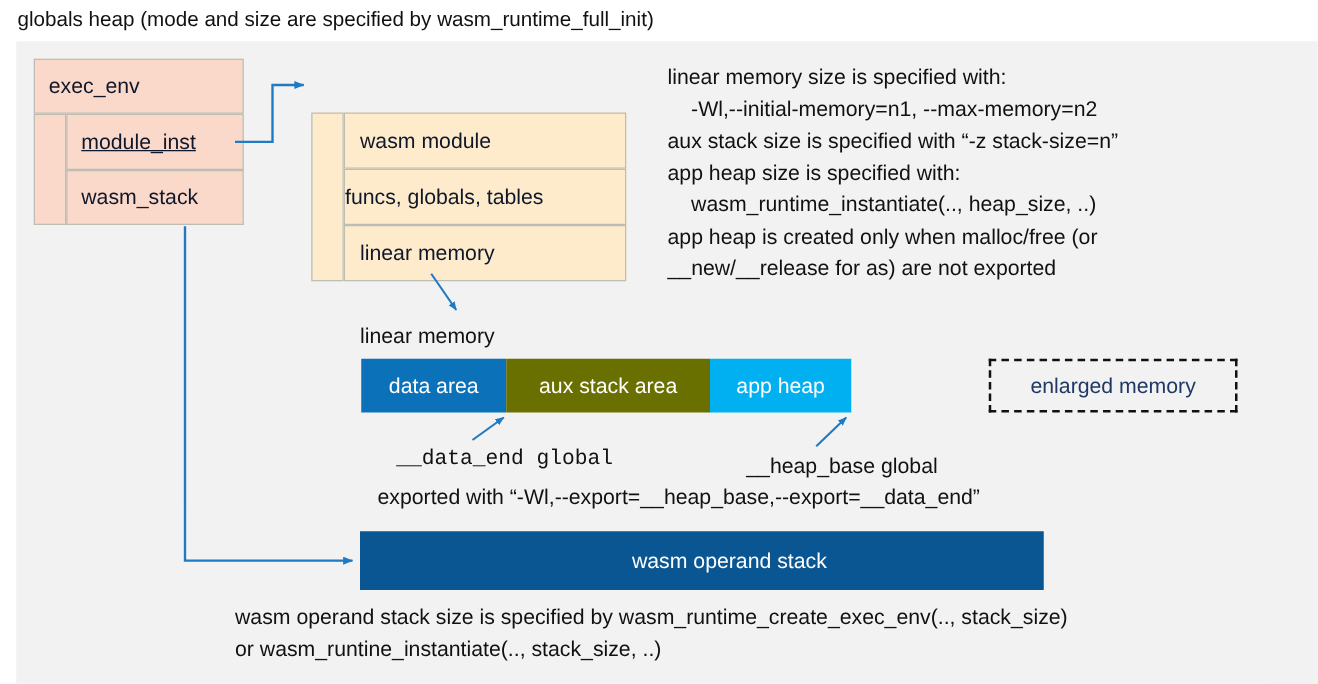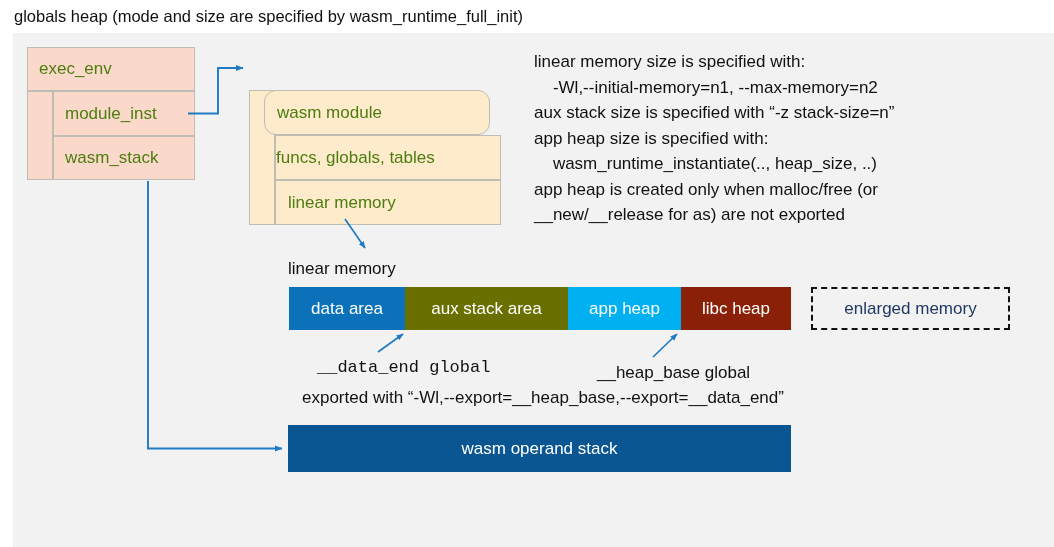--- a/index.html
+++ b/index.html
@@ -32,7 +32,7 @@
     border:1px solid #bdbdb4;
     display:flex;align-items:center;
     font-size:17px;
-    color:#4d7c0f;
+    color:#0f172a;
     white-space:nowrap;
   }
   .cell span{display:block;}

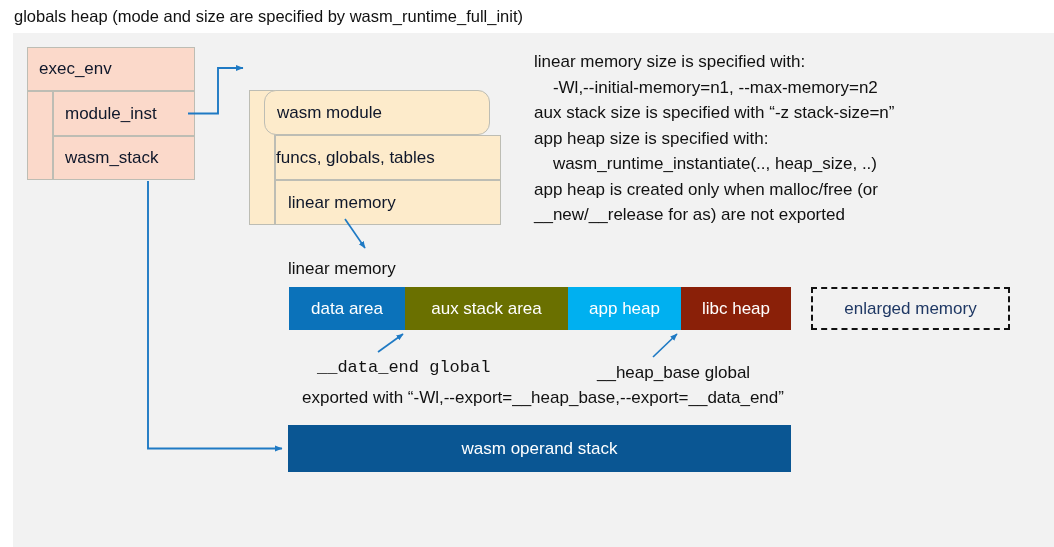--- a/index.html
+++ b/index.html
@@ -41,7 +41,7 @@
   .pink{background:#fbd9ca;}
   .execenv-head{left:27px;top:47px;width:168px;height:44px;padding-left:11px;}
   .execenv-gutter{left:27px;top:91px;width:26px;height:89px;}
-  .execenv-r1{left:53px;top:91px;width:142px;height:45px;padding-left:11px;}
+  .execenv-r1{left:53px;top:91px;width:142px;height:45px;padding-left:11px;text-decoration:underline;}
   .execenv-r2{left:53px;top:136px;width:142px;height:44px;padding-left:11px;}
 
   

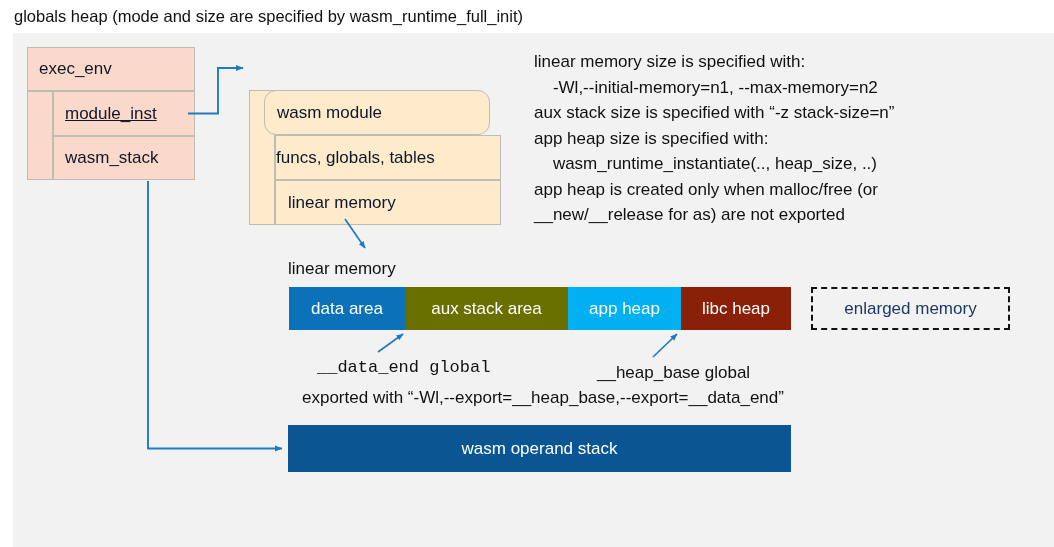--- a/index.html
+++ b/index.html
@@ -48,7 +48,7 @@
   .cream{background:#fdebcb;}
   .wmi-head{left:249px;top:47px;width:252px;height:43px;padding-left:12px;}
   .wmi-gutter{left:249px;top:90px;width:26px;height:135px;}
-  .wmi-r1{left:264px;top:90px;width:226px;height:45px;padding-left:12px;border-radius:12px;}
+  .wmi-r1{left:275px;top:90px;width:226px;height:45px;padding-left:12px;}
   .wmi-r2{left:275px;top:135px;width:226px;height:45px;padding-left:0;}
   .wmi-r3{left:275px;top:180px;width:226px;height:45px;padding-left:12px;}
 

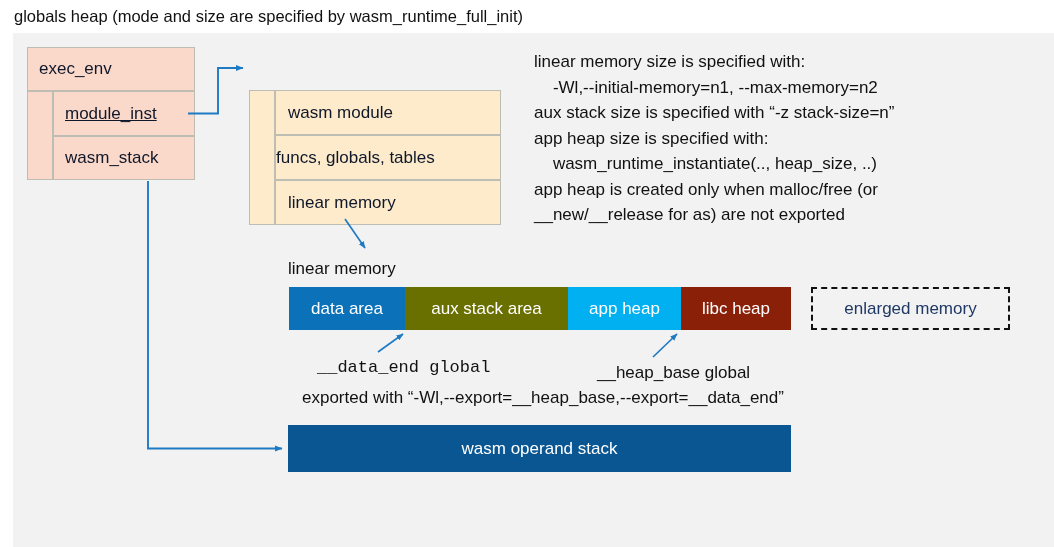--- a/index.html
+++ b/index.html
@@ -152,9 +152,6 @@
       <div class="seg" style="left: 116px; width: 163px; background: rgb(106, 112, 0);">
         <span>aux stack area</span>
       </div>
-      <div class="seg" style="left: 392px; width: 110px; background: rgb(138, 32, 8);">
-        <span>libc heap</span>
-      </div>
       <div class="seg dashed" style="left: 522px; width: 199px; border-color: rgb(17, 17, 17); color: rgb(31, 56, 100); background: rgb(242, 242, 242);">
         <span>enlarged memory</span>
       </div>

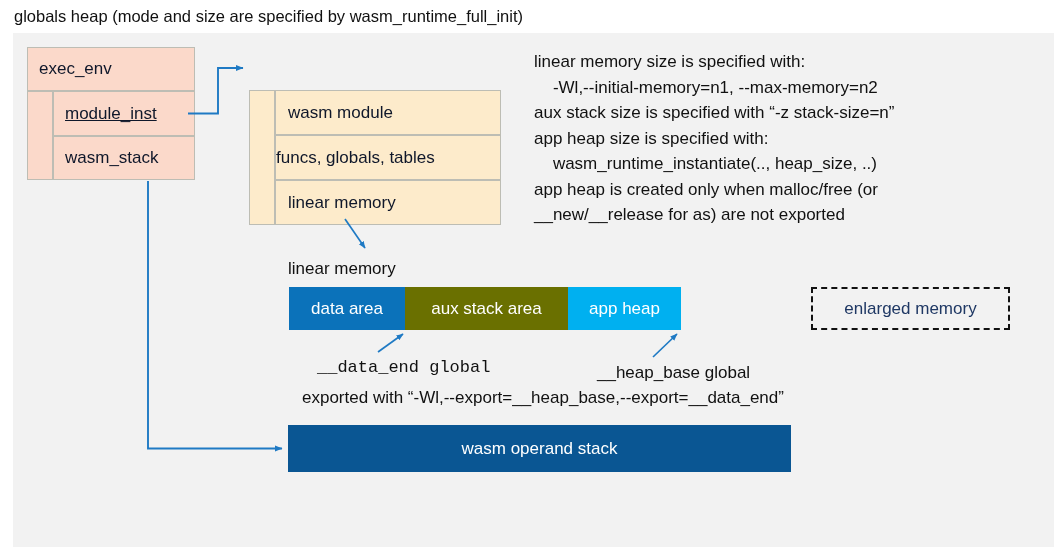--- a/index.html
+++ b/index.html
@@ -152,7 +152,7 @@
       <div class="seg" style="left: 116px; width: 163px; background: rgb(106, 112, 0);">
         <span>aux stack area</span>
       </div>
-      <div class="seg dashed" style="left: 522px; width: 199px; border-color: rgb(17, 17, 17); color: rgb(31, 56, 100); background: rgb(242, 242, 242);">
+      <div class="seg dashed" style="left: 502px; width: 199px; border-color: rgb(17, 17, 17); color: rgb(31, 56, 100); background: rgb(242, 242, 242);">
         <span>enlarged memory</span>
       </div>
     </div>

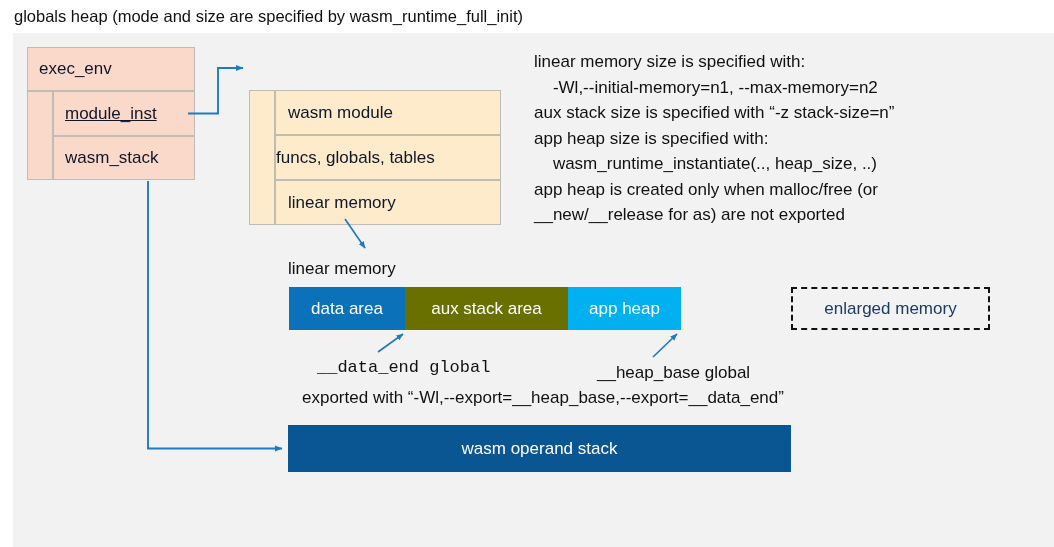--- a/index.html
+++ b/index.html
@@ -161,7 +161,7 @@
   <div class="annot annot-heapbase">__heap_base global</div>
   <div class="annot annot-exported">exported with “-Wl,--export=__heap_base,--export=__data_end”</div>
 
-  <div class="opstack" style="background: rgb(10, 86, 147);">
+  <div class="opstack" style="background: rgb(10, 86, 147); padding-left: 44px;">
     <span>wasm operand stack</span>
   </div>
 

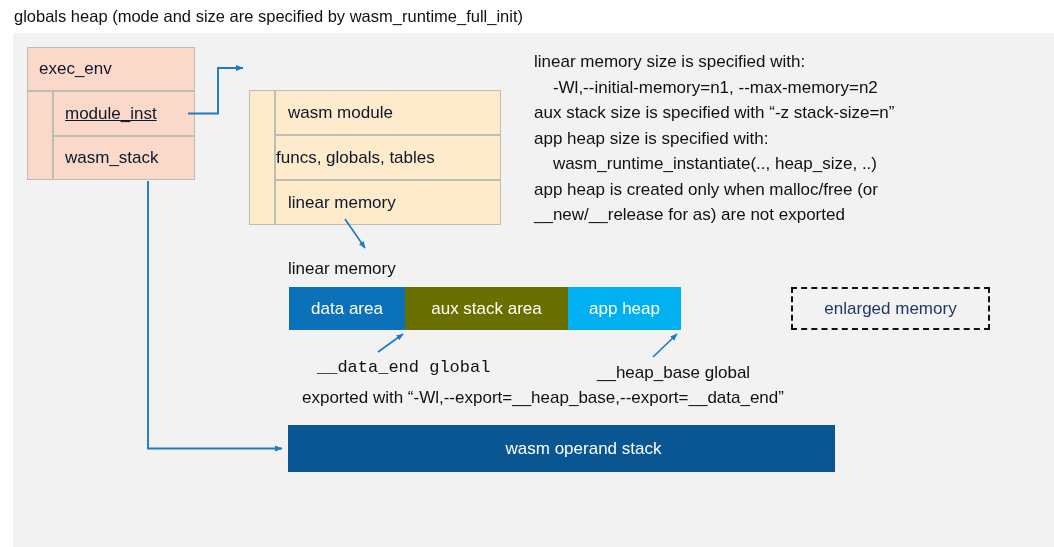--- a/index.html
+++ b/index.html
@@ -165,6 +165,8 @@
     <span>wasm operand stack</span>
   </div>
 
+  <div class="caption">wasm operand stack size is specified by wasm_runtime_create_exec_env(.., stack_size)
+or wasm_runtine_instantiate(.., stack_size, ..)</div>
 
   <svg class="connectors" viewBox="0 0 1054 547">
     <defs>

